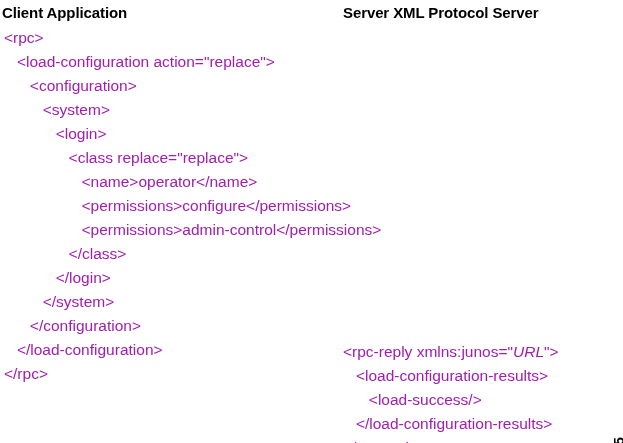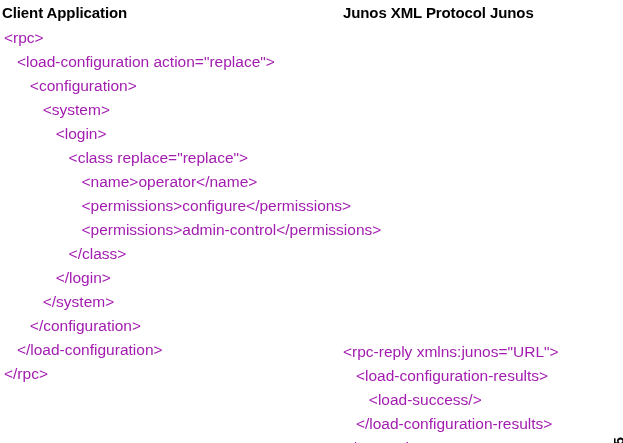--- a/index.html
+++ b/index.html
@@ -67,7 +67,7 @@
 
   <div class="col-header" id="header-client">Client Application</div>
 
-  <div class="col-header" id="header-server">Junos XML Protocol Junos</div>
+  <div class="col-header" id="header-server">Server XML Protocol Server</div>
 
   <div class="code-block" id="client-block"><div class="code-line">&lt;rpc&gt;</div><div class="code-line">   &lt;load-configuration action="replace"&gt;</div><div class="code-line">      &lt;configuration&gt;</div><div class="code-line">         &lt;system&gt;</div><div class="code-line">            &lt;login&gt;</div><div class="code-line">               &lt;class replace="replace"&gt;</div><div class="code-line">                  &lt;name&gt;operator&lt;/name&gt;</div><div class="code-line">                  &lt;permissions&gt;configure&lt;/permissions&gt;</div><div class="code-line">                  &lt;permissions&gt;admin-control&lt;/permissions&gt;</div><div class="code-line">               &lt;/class&gt;</div><div class="code-line">            &lt;/login&gt;</div><div class="code-line">         &lt;/system&gt;</div><div class="code-line">      &lt;/configuration&gt;</div><div class="code-line">   &lt;/load-configuration&gt;</div><div class="code-line">&lt;/rpc&gt;</div></div>
 

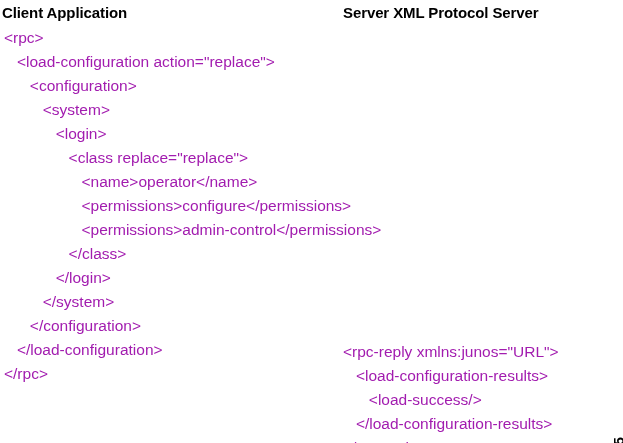--- a/index.html
+++ b/index.html
@@ -43,6 +43,7 @@
     white-space: pre;
   }
   .code-line .ital {
+    font-style: italic;
     text-align: center;
   }
 

